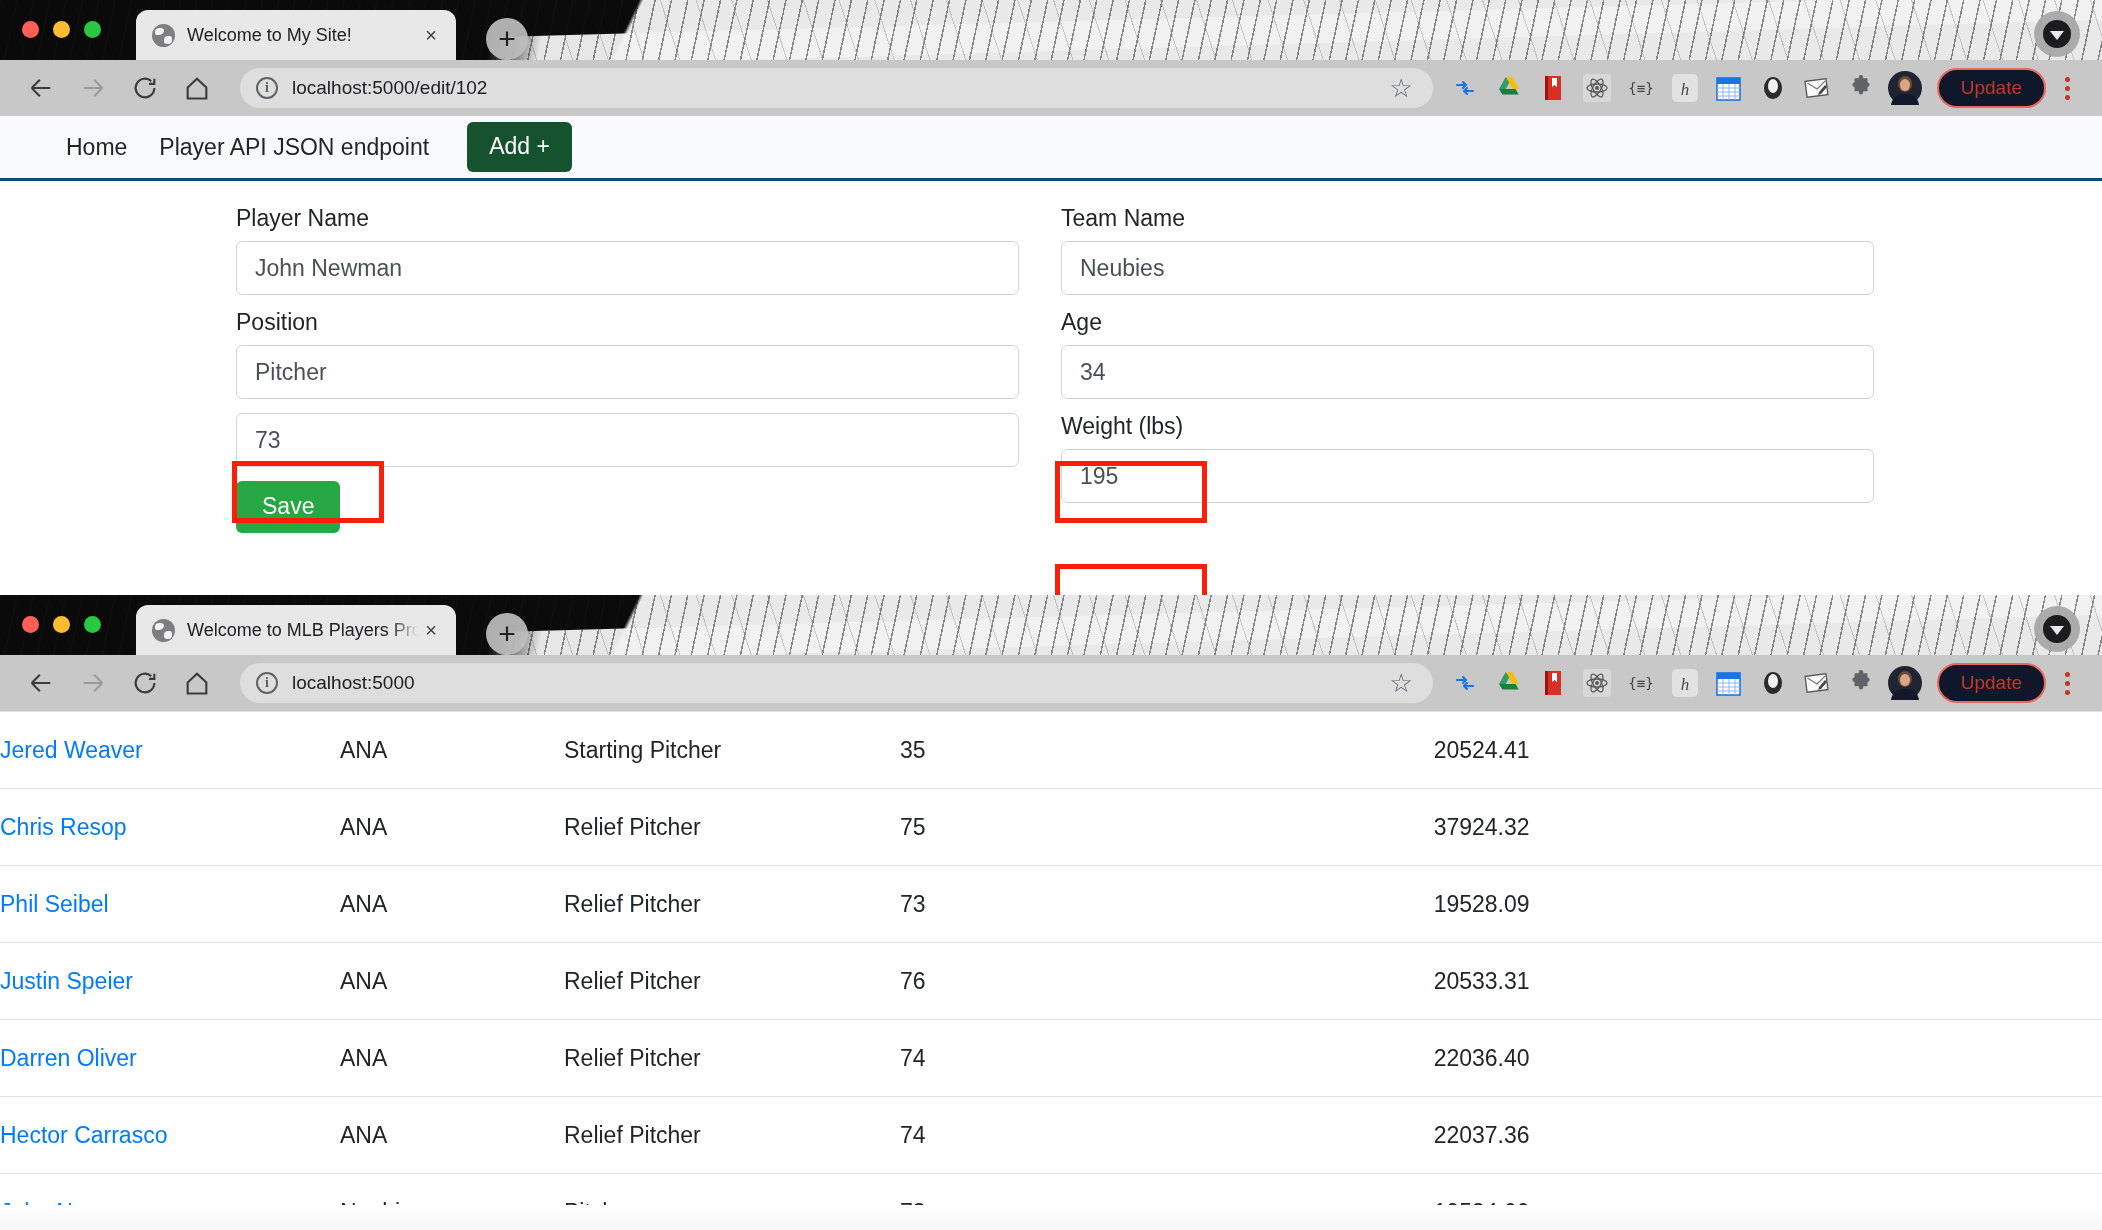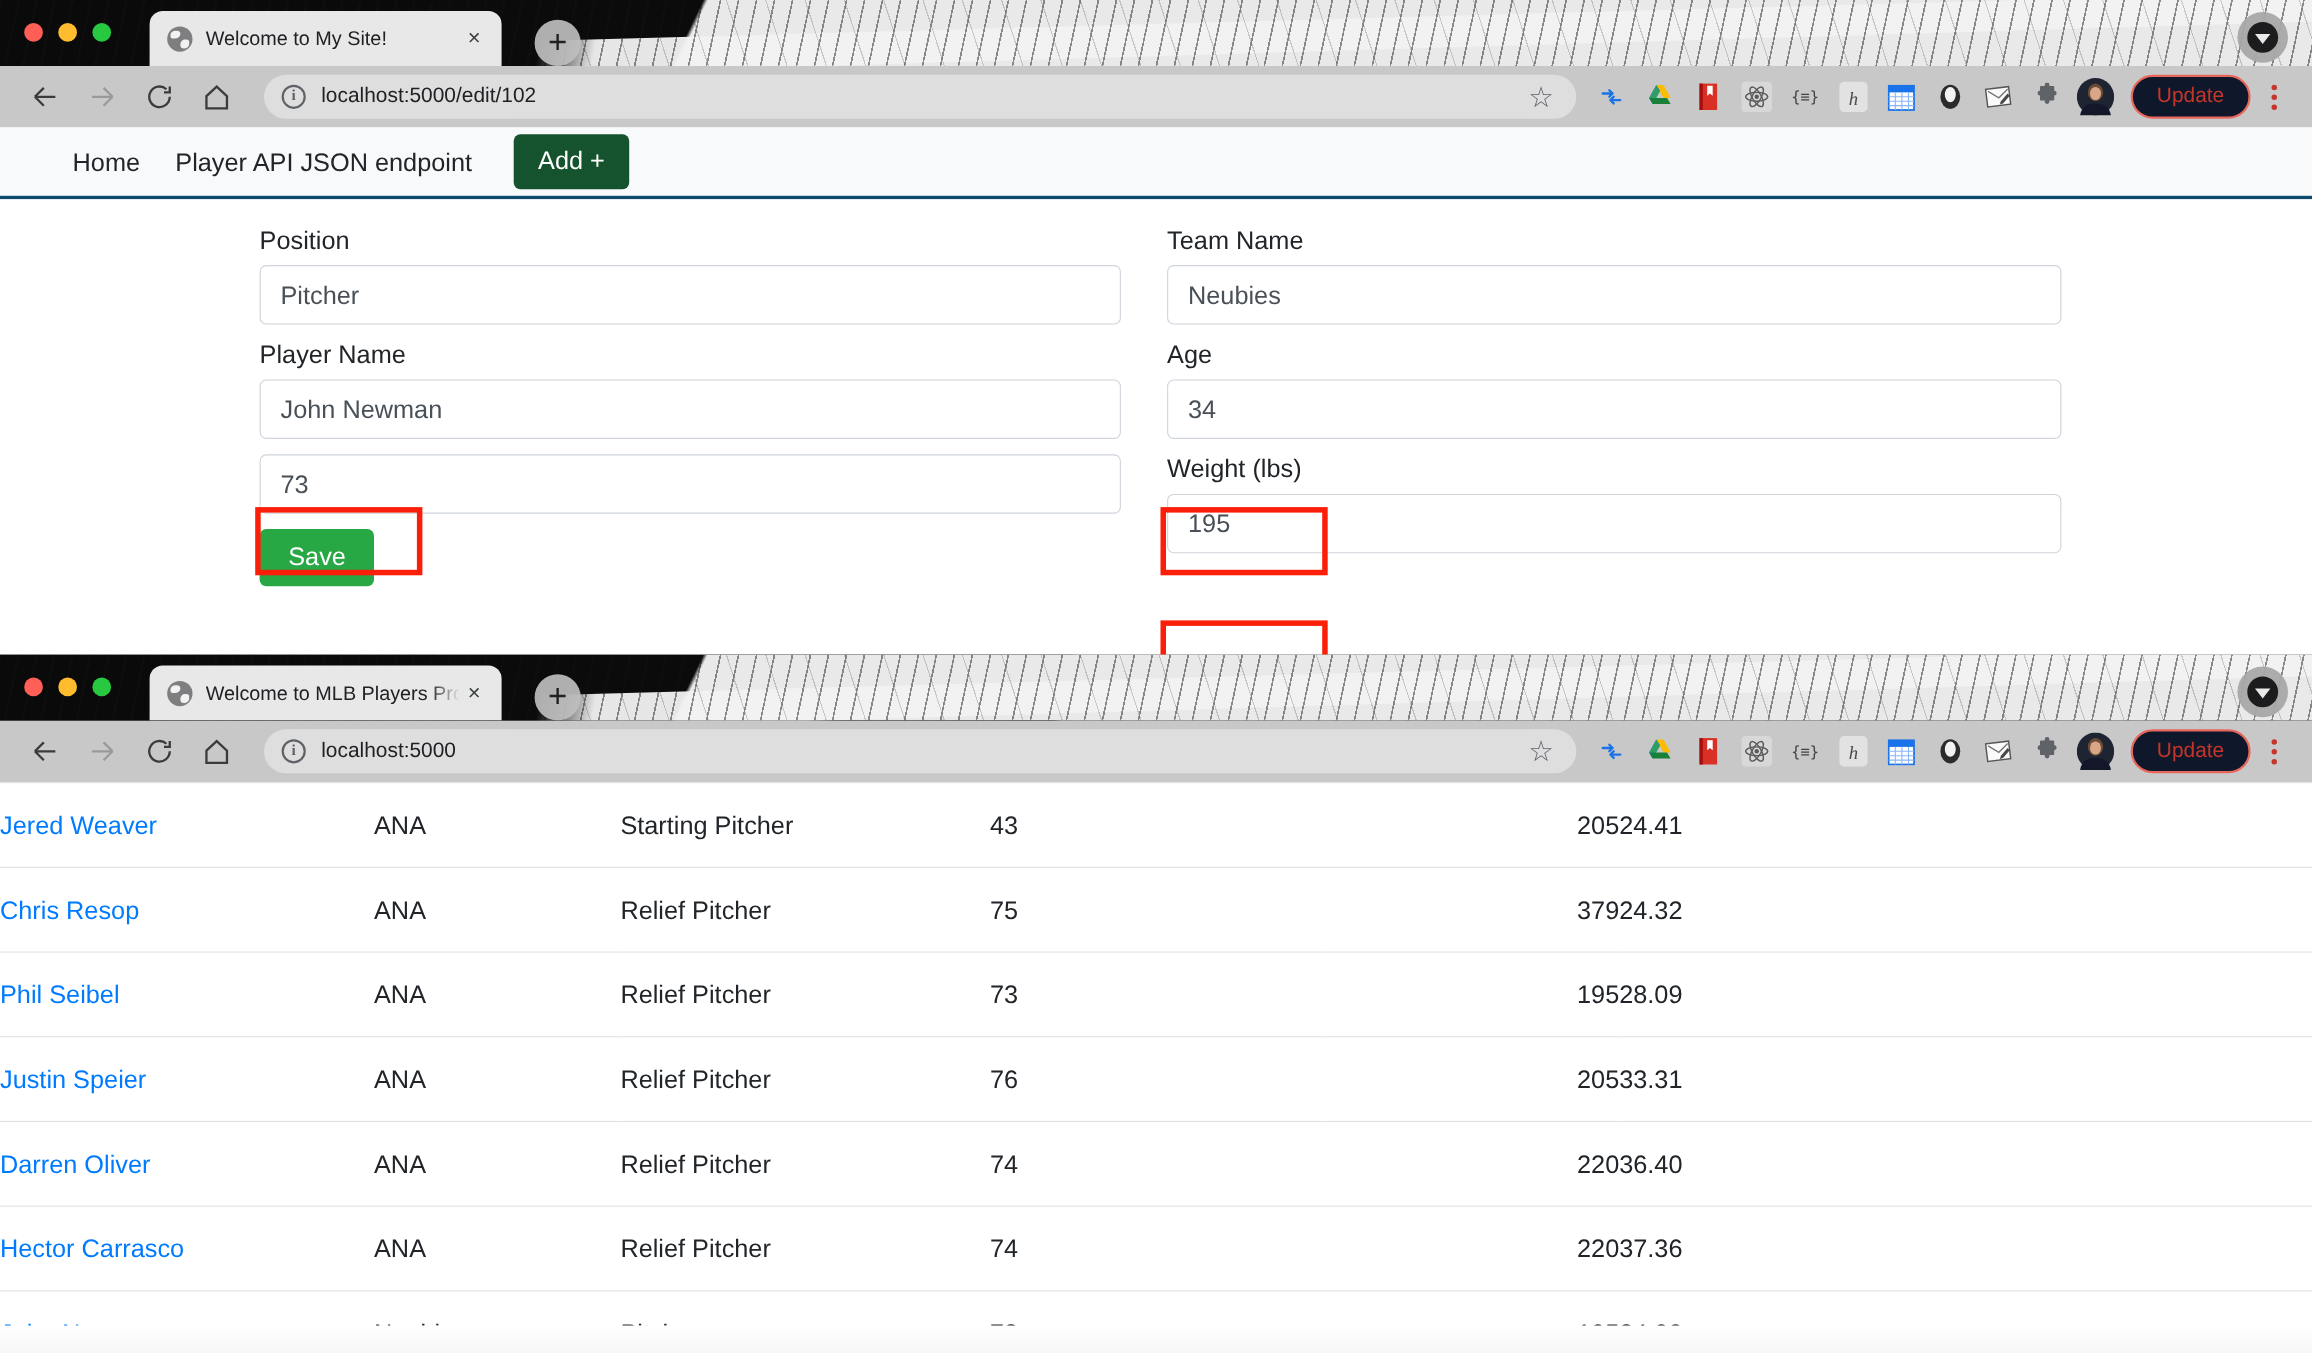--- a/index.html
+++ b/index.html
@@ -385,12 +385,12 @@
       <div class="form-row">
         <div class="form-col">
           <div class="fgroup">
+            <label class="flabel">Player Name</label>
+            <div class="finput">John Newman</div>
+          </div>
+          <div class="fgroup">
             <label class="flabel">Position</label>
             <div class="finput">Pitcher</div>
-          </div>
-          <div class="fgroup">
-            <label class="flabel">Player Name</label>
-            <div class="finput">John Newman</div>
           </div>
           <div class="fgroup">
             <div class="finput">73</div>

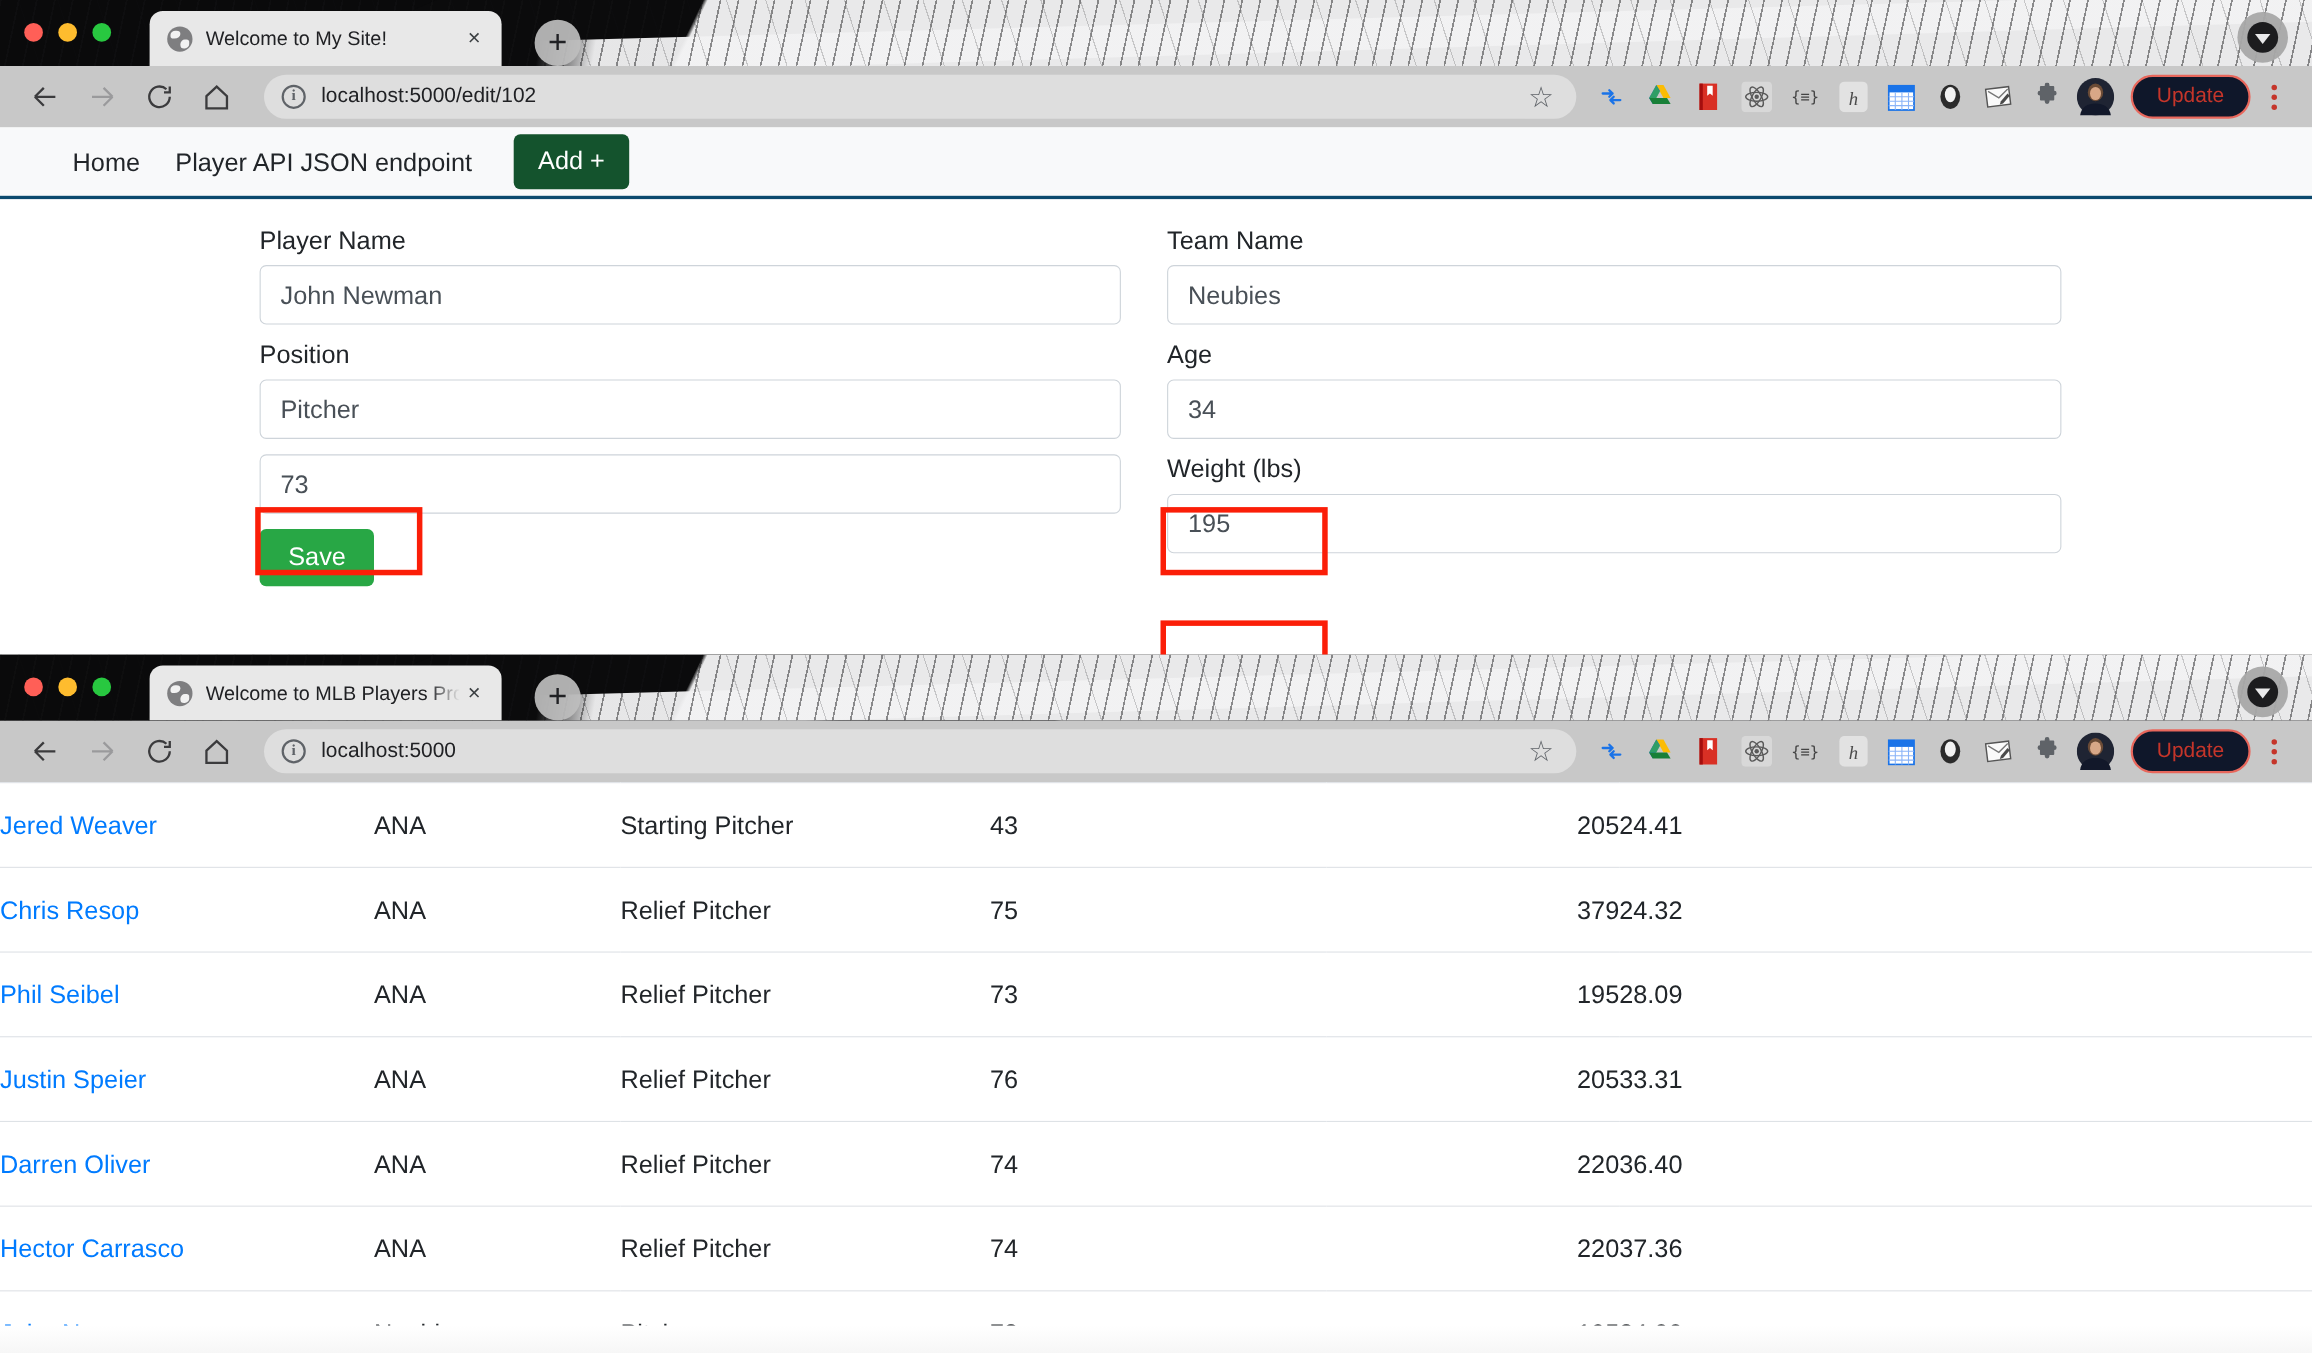--- a/index.html
+++ b/index.html
@@ -574,7 +574,7 @@
               <td class="c-name"><a class="plink">Jered Weaver</a></td>
               <td class="c-team">ANA</td>
               <td class="c-pos">Starting Pitcher</td>
-              <td class="c-ht">43</td>
+              <td class="c-ht">35</td>
               <td class="c-wt">205</td>
               <td class="c-age">24.41</td>
             </tr>

